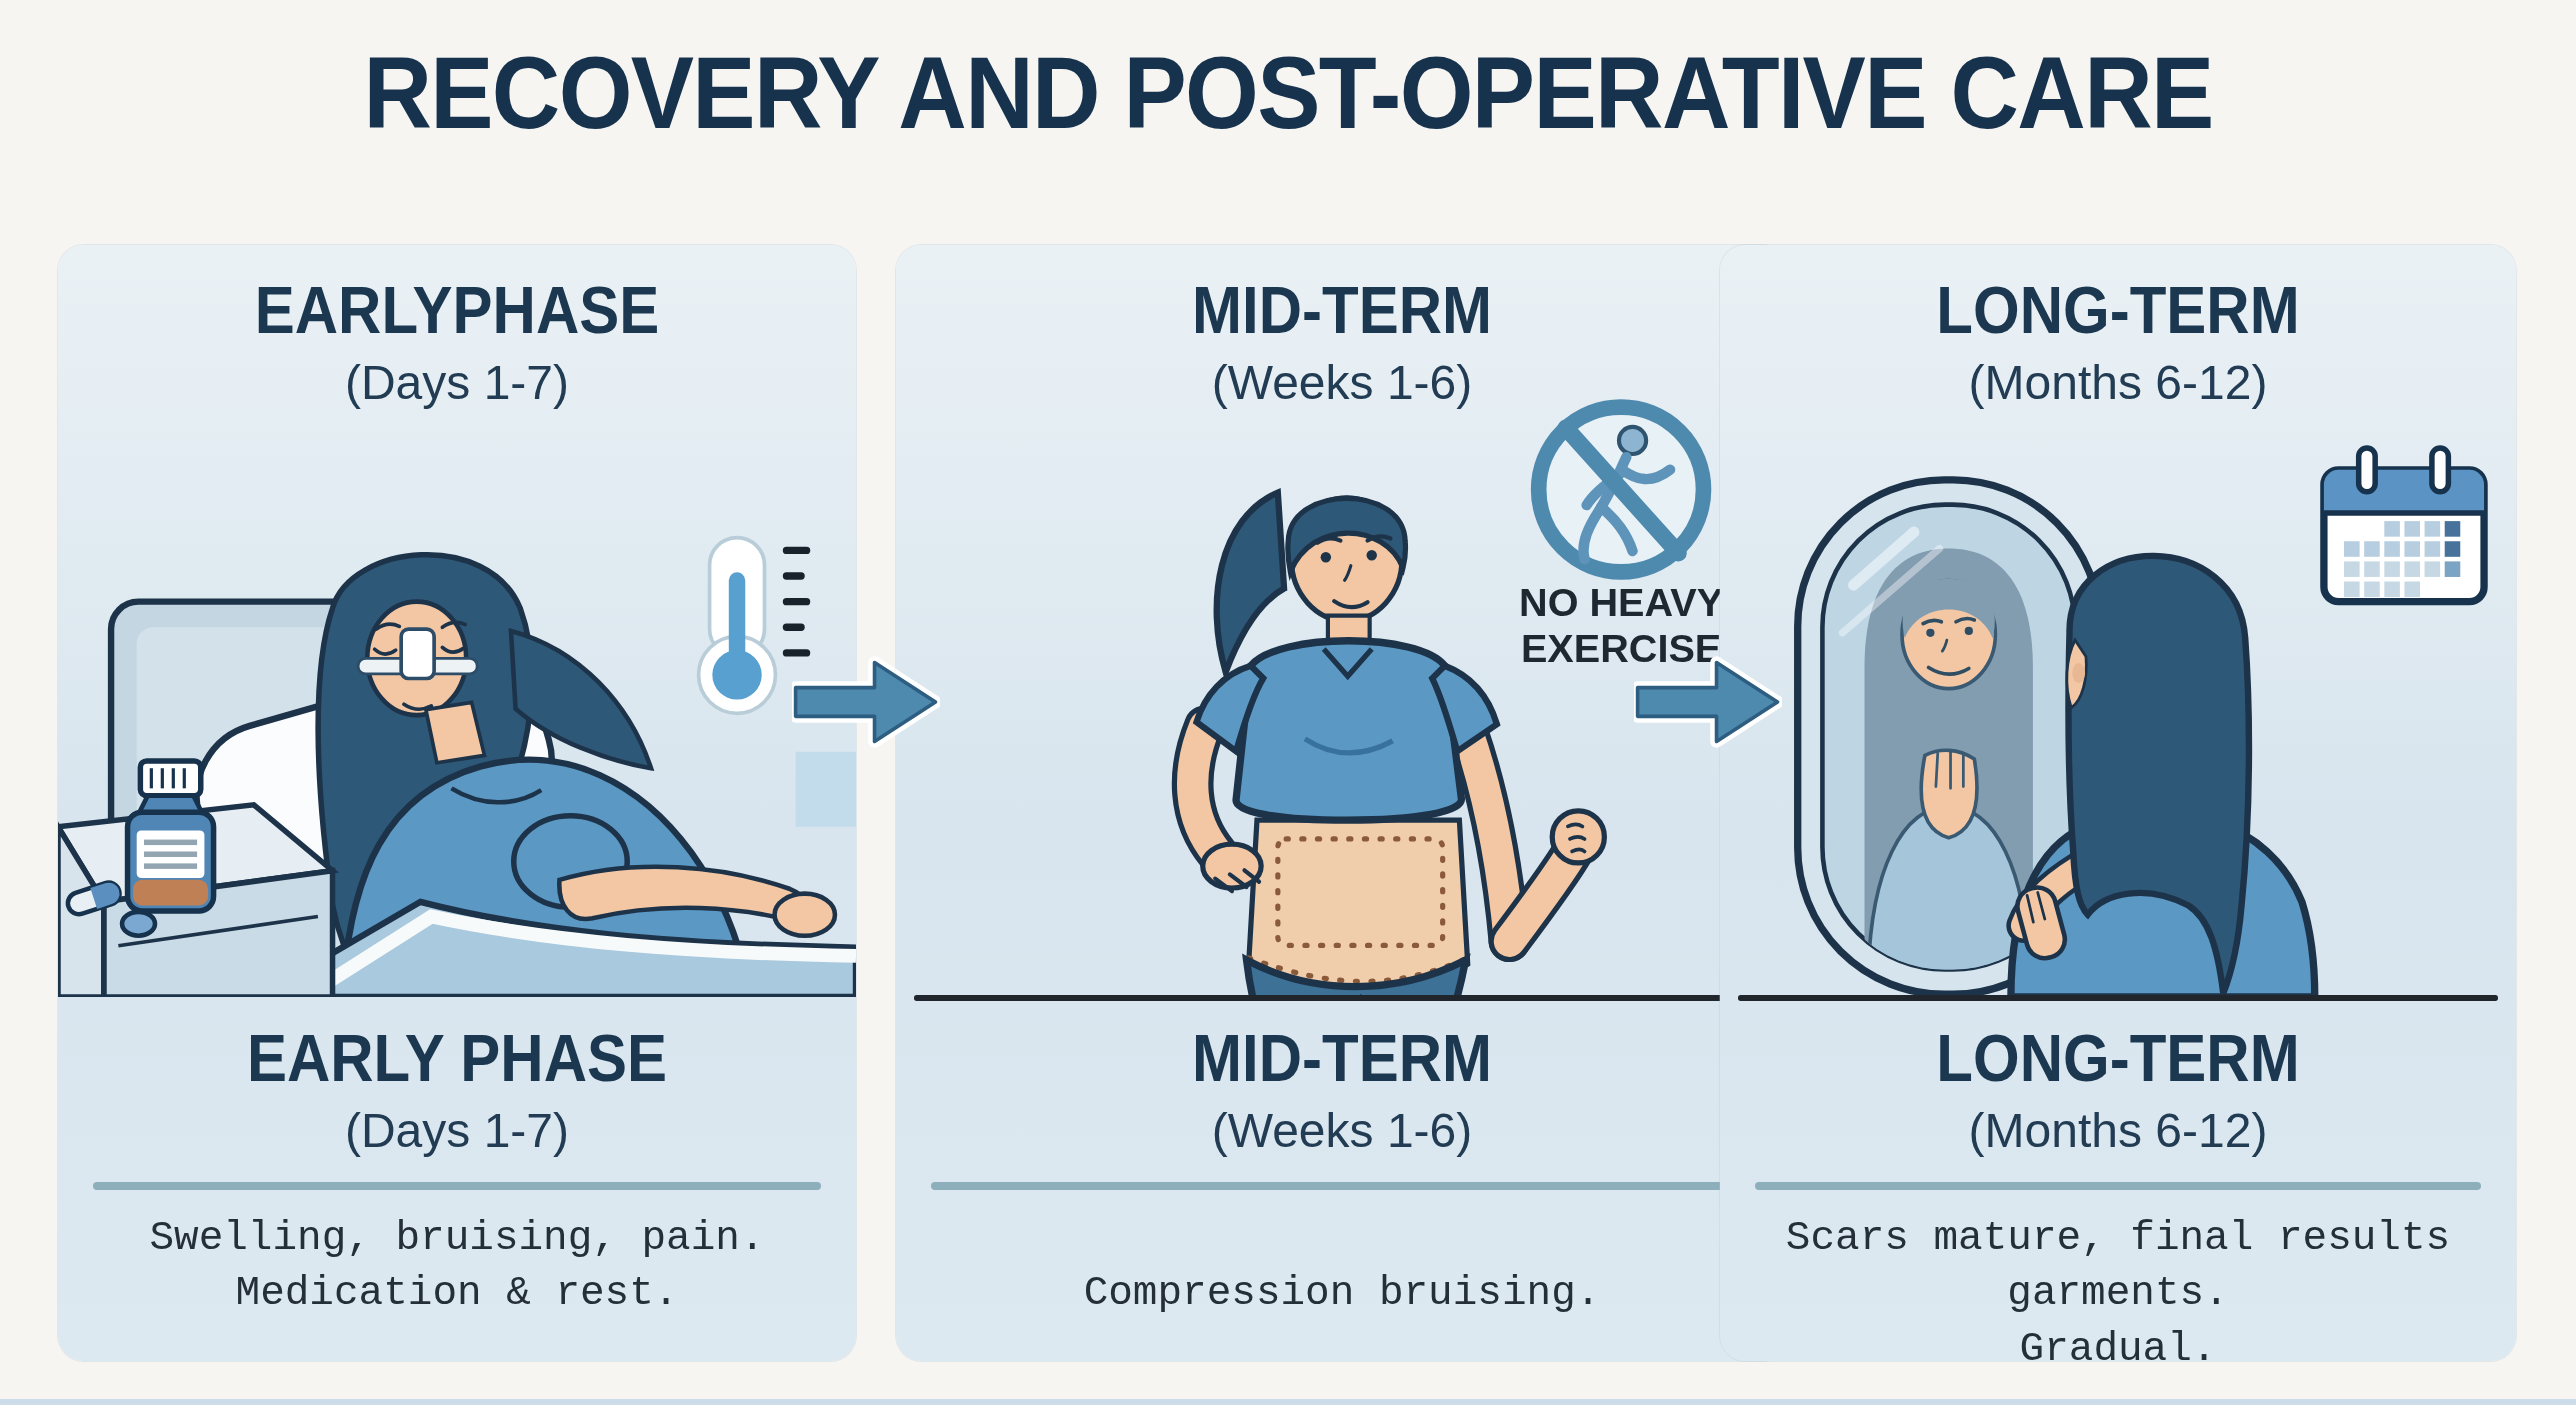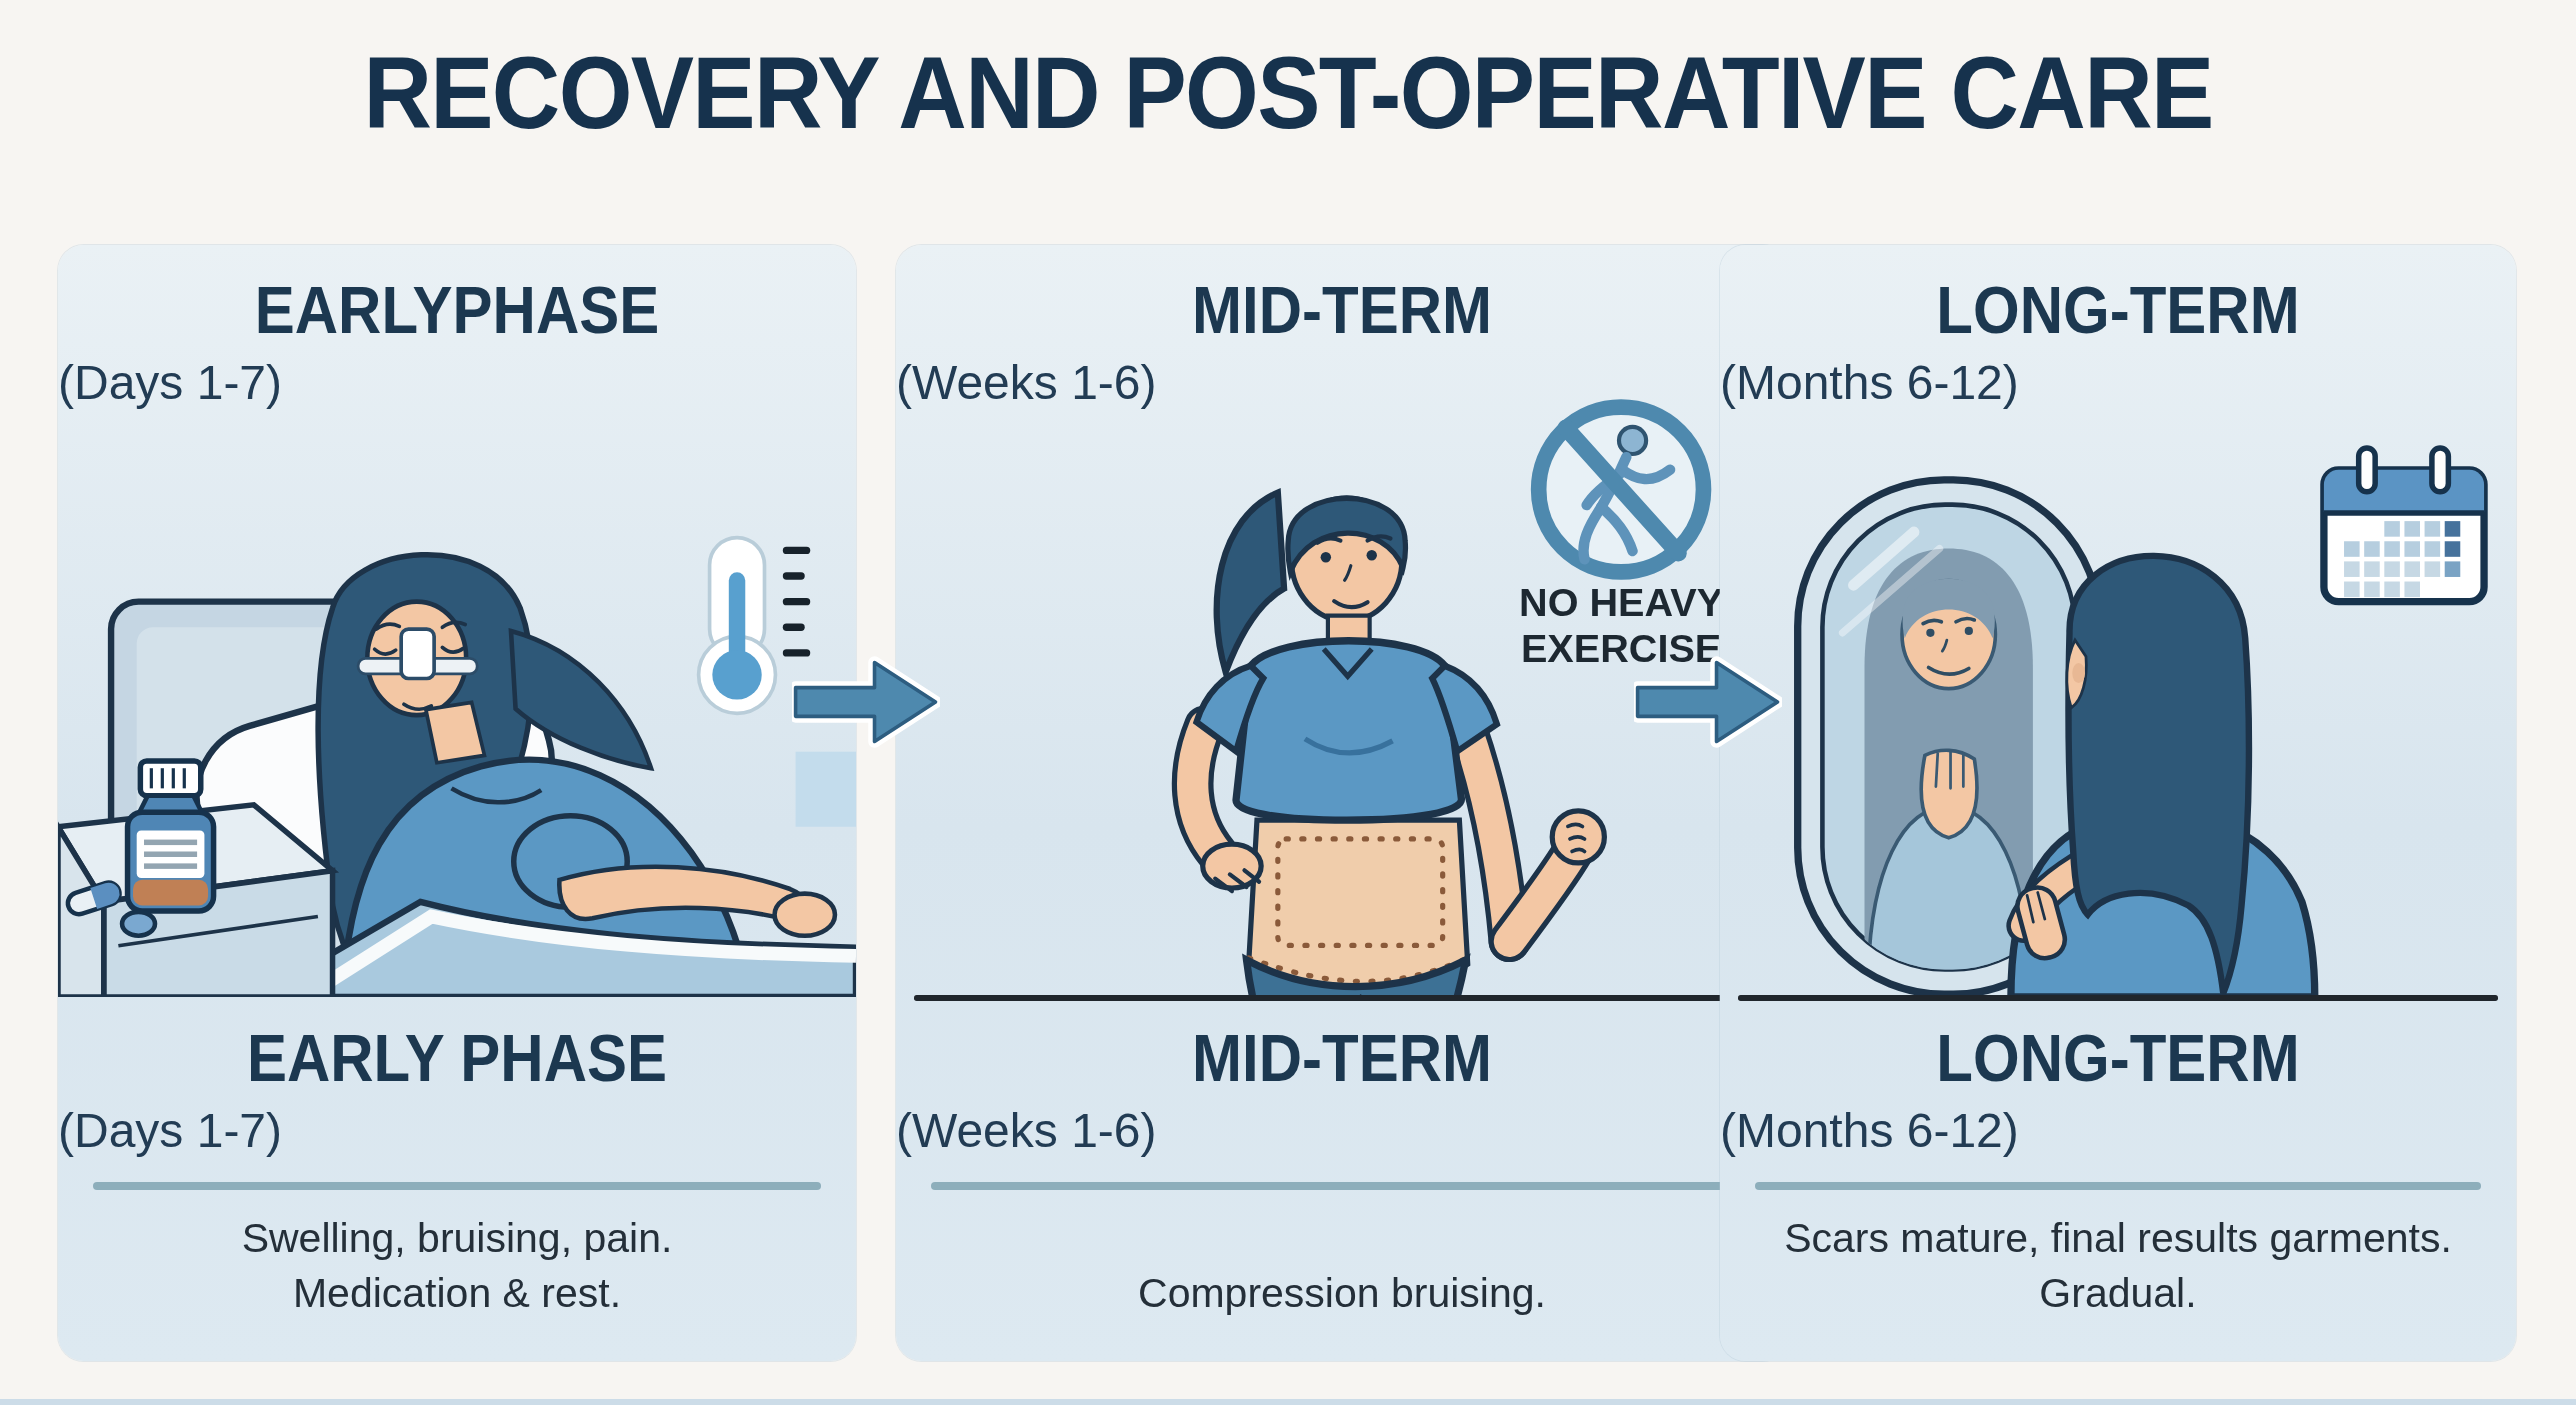--- a/index.html
+++ b/index.html
@@ -33,7 +33,7 @@
   }
   .phase-top{top:31px;}
   .range-top,.range-bottom{
-    position:absolute;width:100%;text-align:left;font-weight:500;
+    position:absolute;width:100%;text-align:center;font-weight:500;
     font-size:48px;color:#223c54;white-space:nowrap;
   }
   .range-top{top:110px;}

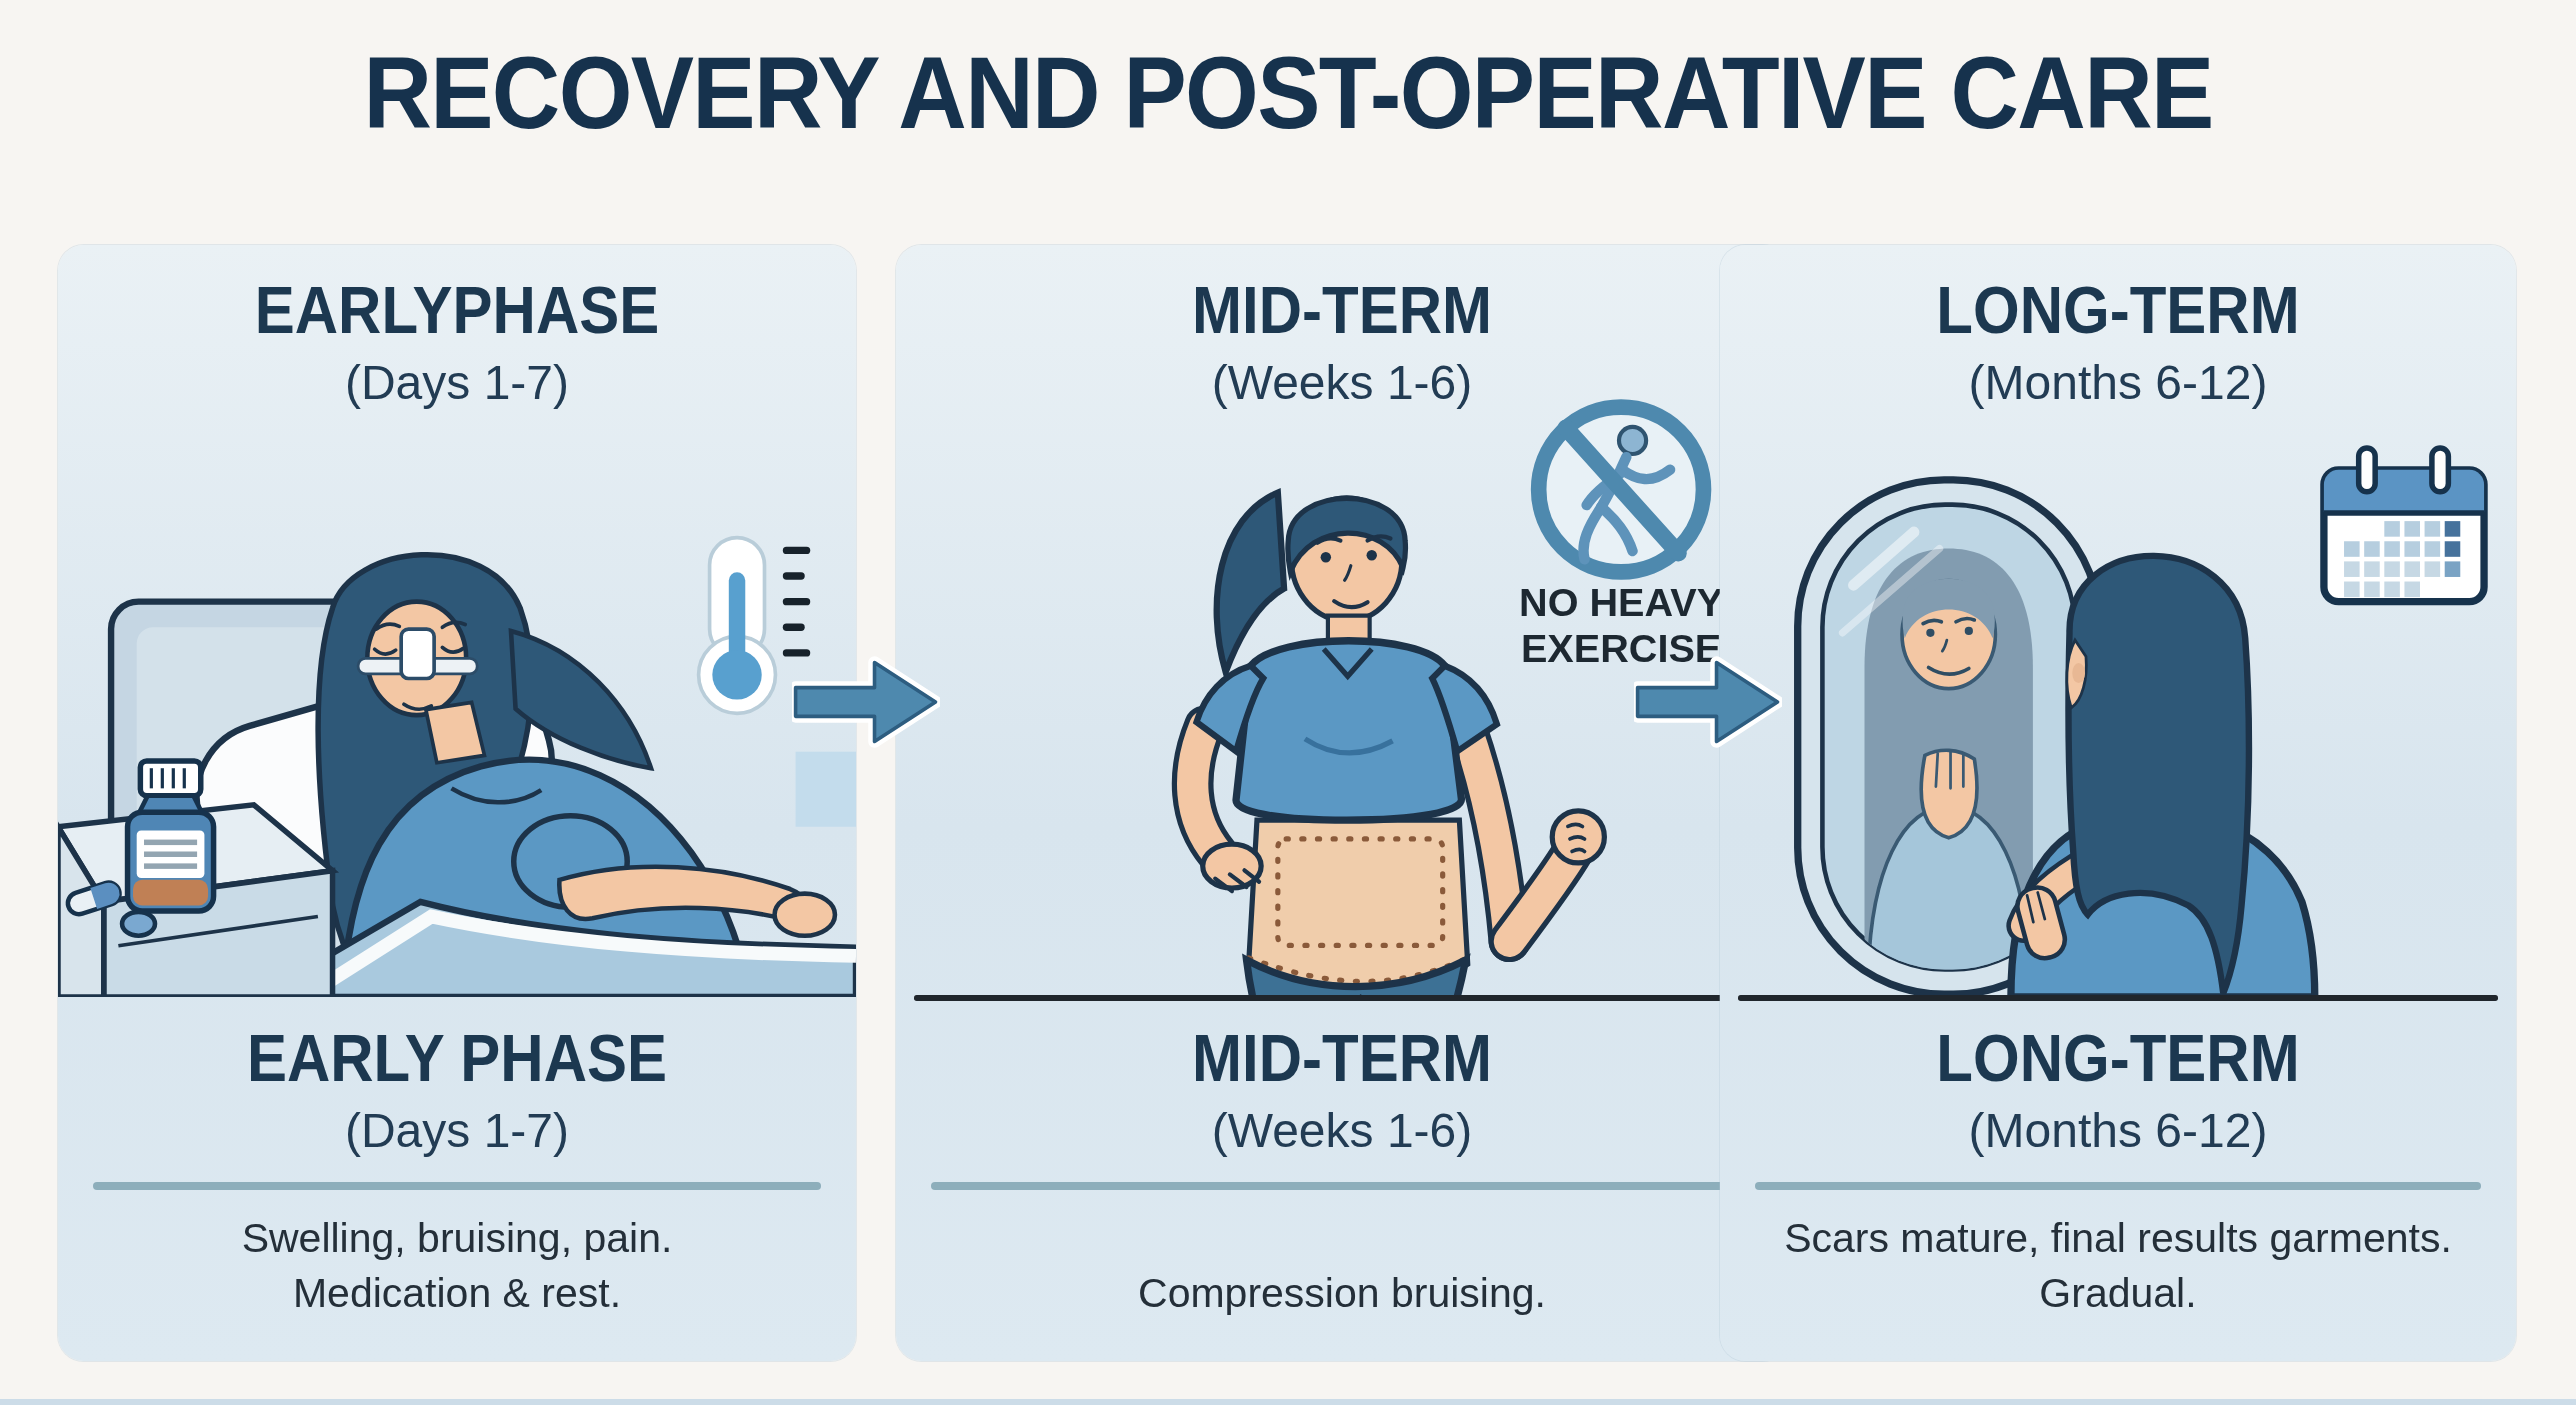--- a/index.html
+++ b/index.html
@@ -45,7 +45,7 @@
   .divider{position:absolute;top:937px;left:35px;right:35px;height:8.2px;background:var(--divider-teal);border-radius:4.6px;opacity:.85;}
   .desc{
     position:absolute;top:966px;left:0;width:100%;text-align:center;
-    font-size:41px;line-height:1.35;color:var(--text-dark);font-weight:400;
+    font-size:41px;line-height:1.35;color:var(--text-dark);font-weight:400;font-family:Liberation Mono, monospace;
   }
   .arrow{position:absolute;width:148px;height:102px;}
   #arrow-1{left:792px;top:651px;}

